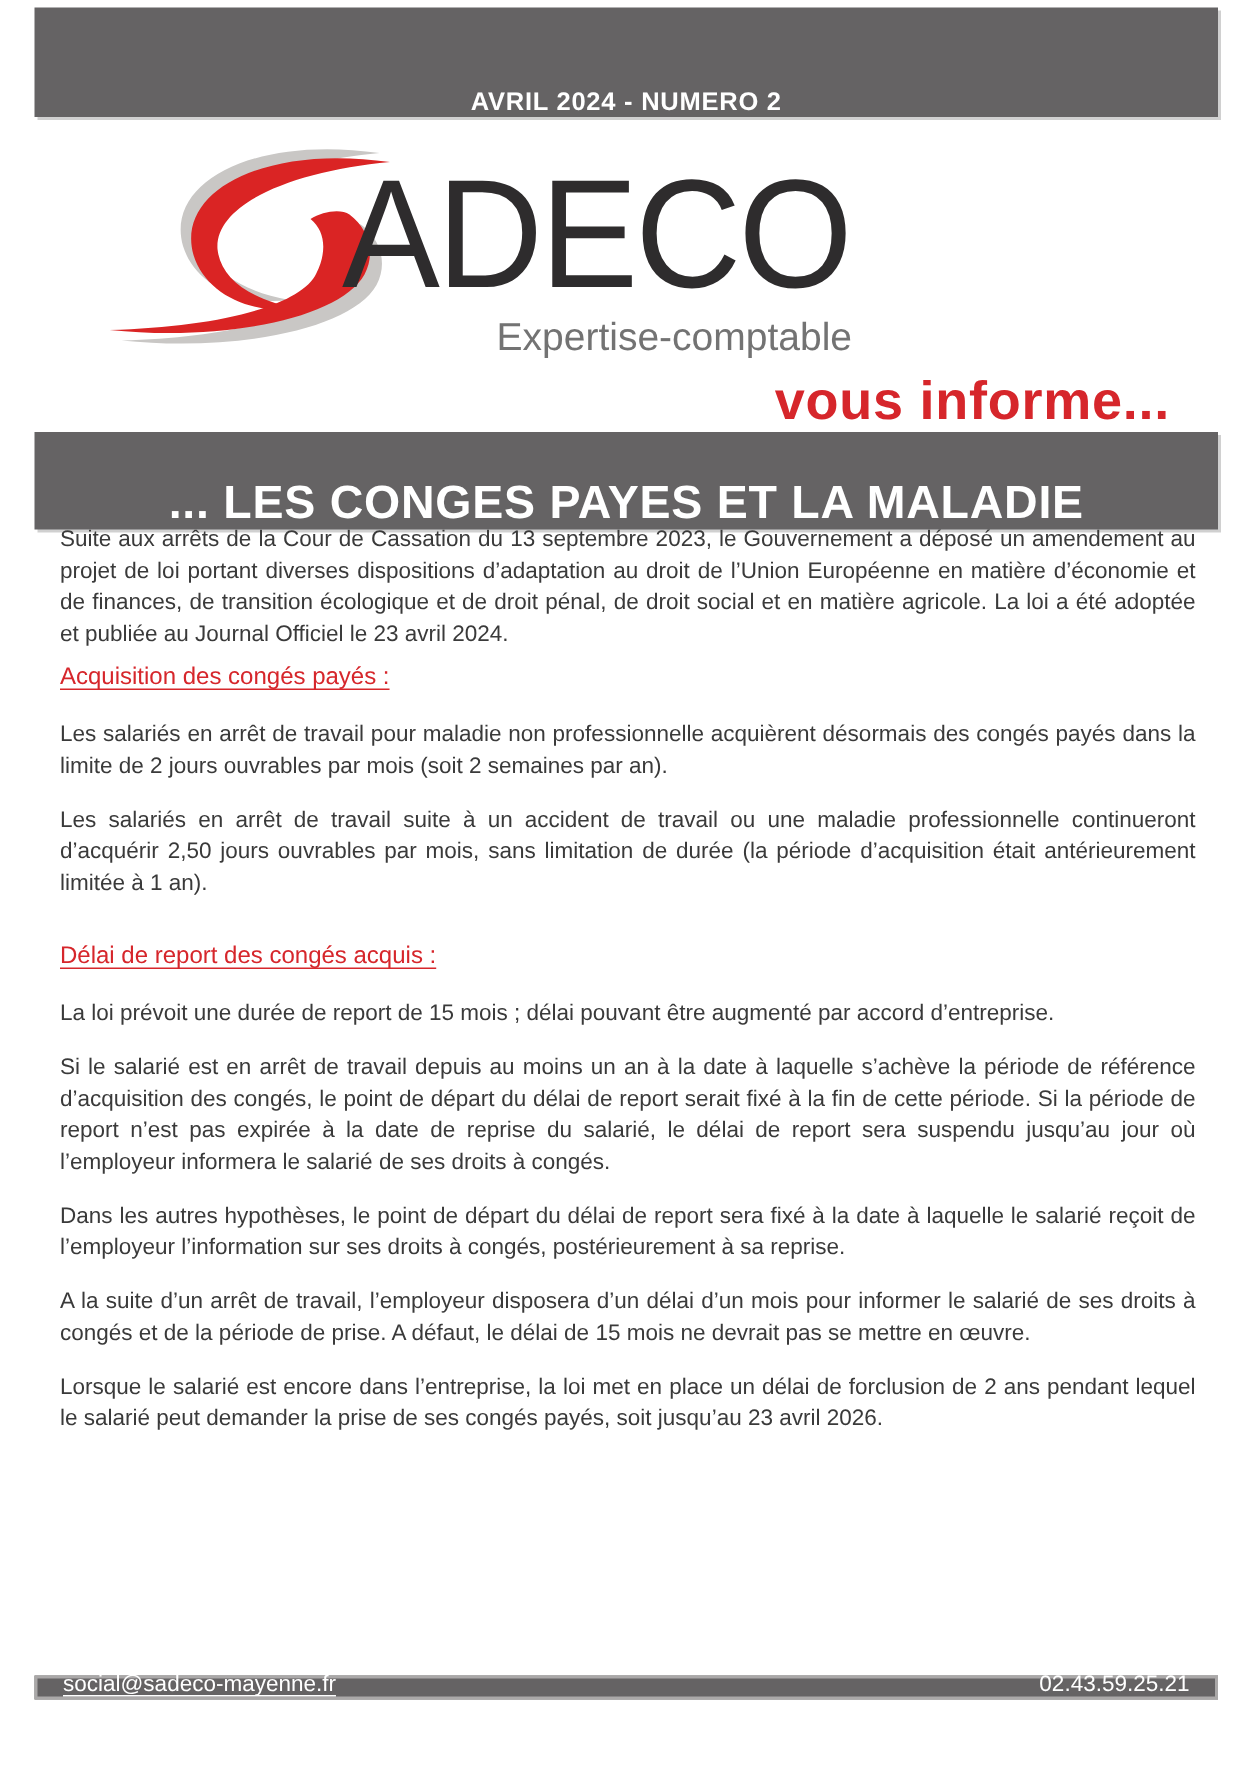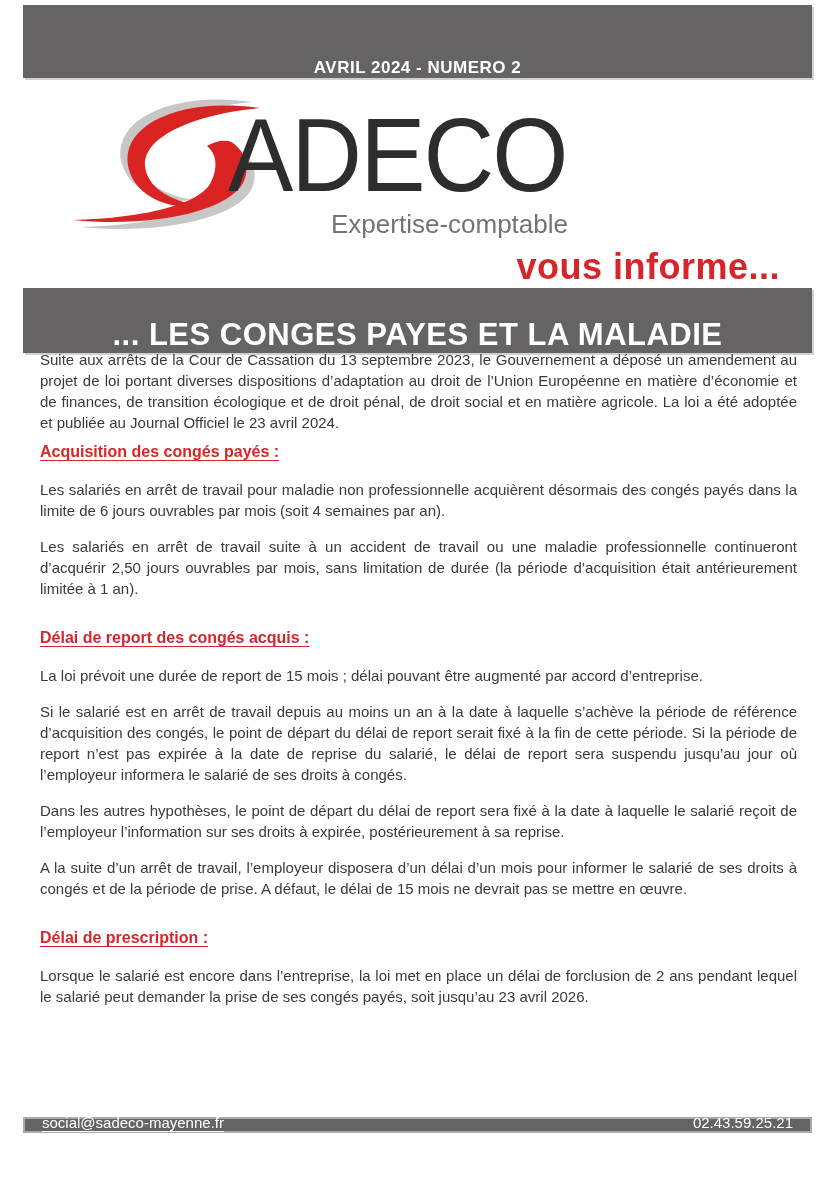--- a/index.html
+++ b/index.html
@@ -55,7 +55,7 @@
   .content p{margin:0 0 15px;}
   .content p.intro{margin-bottom:0;}
   .content h2{
-    font-size:16px;line-height:21px;font-weight:bold;color:var(--accent);
+    font-size:16px;line-height:21px;font-weight:normal;color:var(--accent);
     text-decoration:underline;text-underline-offset:3px;
     margin:28px 0 17px;text-align:left;
   }

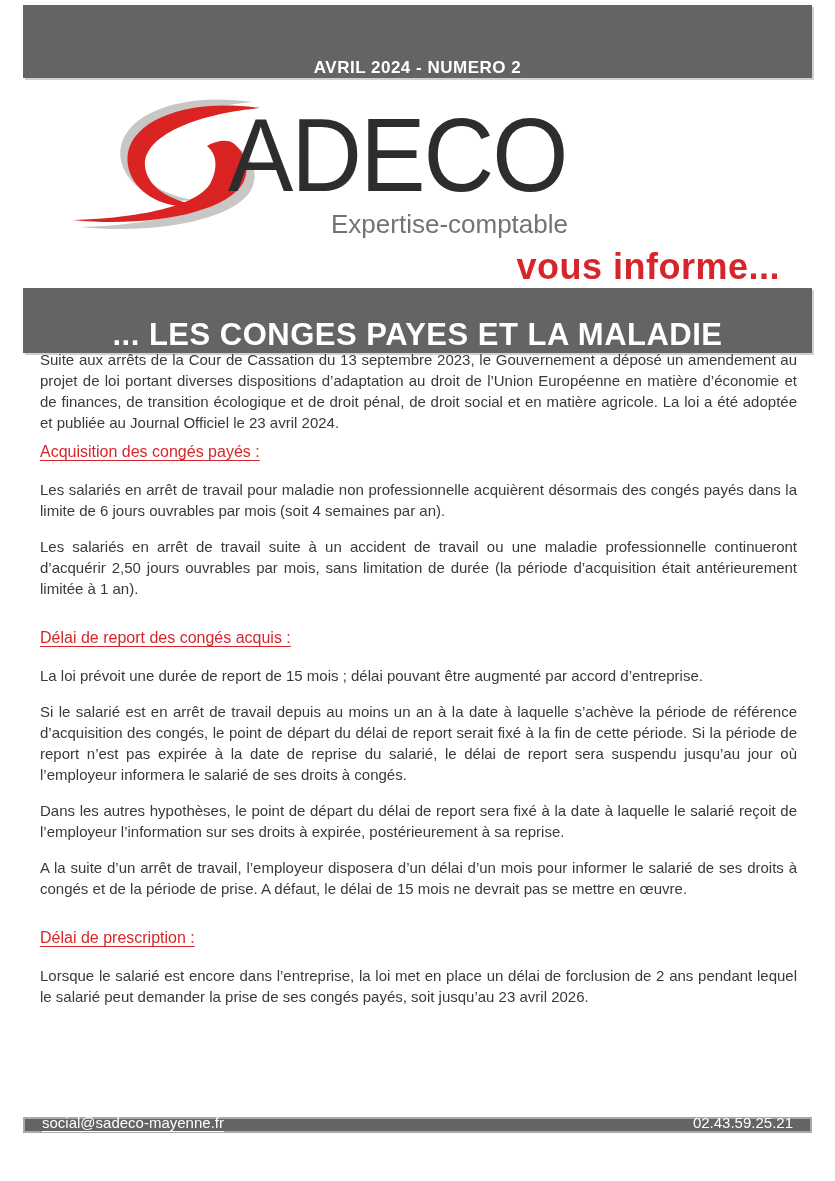--- a/index.html
+++ b/index.html
@@ -100,7 +100,7 @@
 
     <section>
       <h2>Acquisition des congés payés :</h2>
-      <p>Les salariés en arrêt de travail pour maladie non professionnelle acquièrent désormais des congés payés dans la limite de 6 jours ouvrables par mois (soit 4 semaines par an).</p>
+      <p>Les salariés en arrêt de travail pour maladie non professionnelle acquièrent désormais des congés payés dans la limite de 2 jours ouvrables par mois (soit 2 semaines par an).</p>
       <p>Les salariés en arrêt de travail suite à un accident de travail ou une maladie professionnelle continueront d’acquérir 2,50 jours ouvrables par mois, sans limitation de durée (la période d’acquisition était antérieurement limitée à 1 an).</p>
     </section>
 

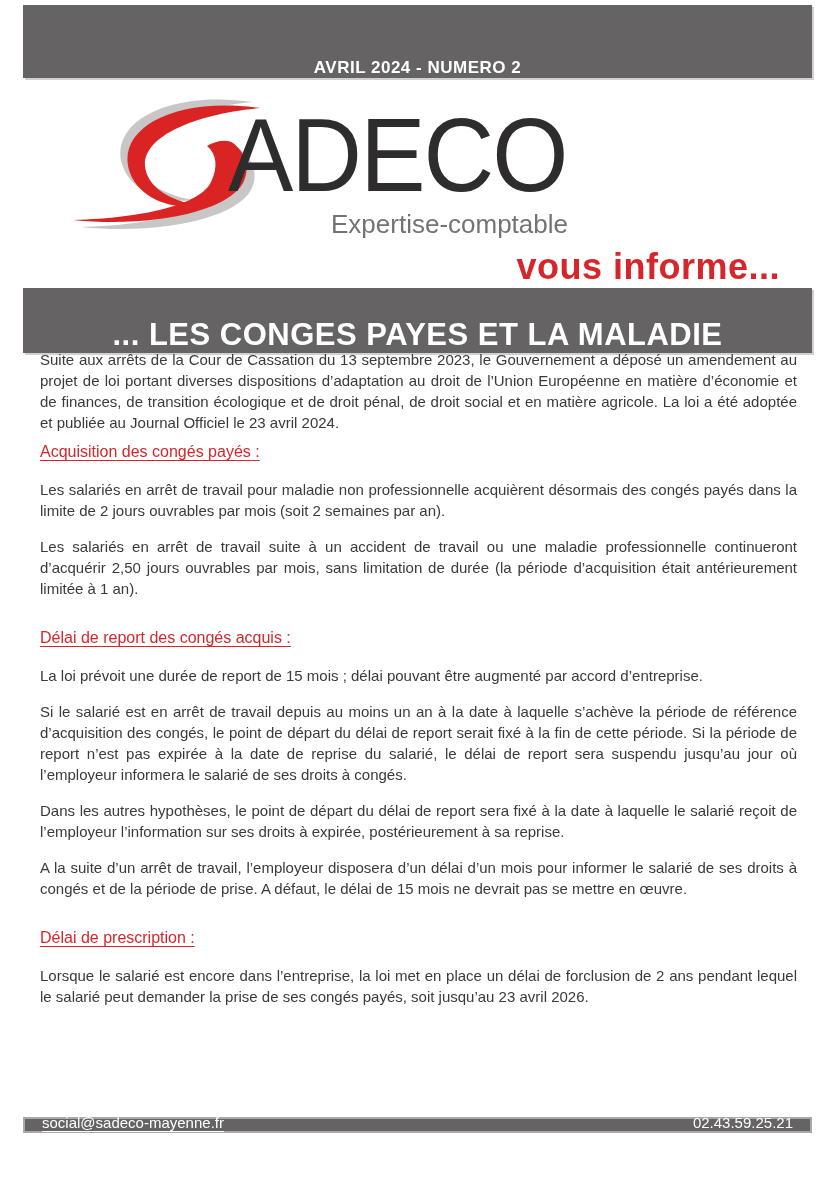--- a/index.html
+++ b/index.html
@@ -108,7 +108,7 @@
       <h2>Délai de report des congés acquis :</h2>
       <p>La loi prévoit une durée de report de 15 mois ; délai pouvant être augmenté par accord d’entreprise.</p>
       <p>Si le salarié est en arrêt de travail depuis au moins un an à la date à laquelle s’achève la période de référence d’acquisition des congés, le point de départ du délai de report serait fixé à la fin de cette période. Si la période de report n’est pas expirée à la date de reprise du salarié, le délai de report sera suspendu jusqu’au jour où l’employeur informera le salarié de ses droits à congés.</p>
-      <p>Dans les autres hypothèses, le point de départ du délai de report sera fixé à la date à laquelle le salarié reçoit de l’employeur l’information sur ses droits à expirée, postérieurement à sa reprise.</p>
+      <p>Dans les autres hypothèses, le point de départ du délai de report sera fixé à la date à laquelle le salarié reçoit de l’employeur l’information sur ses droits à congés, postérieurement à sa reprise.</p>
       <p>A la suite d’un arrêt de travail, l’employeur disposera d’un délai d’un mois pour informer le salarié de ses droits à congés et de la période de prise. A défaut, le délai de 15 mois ne devrait pas se mettre en œuvre.</p>
     </section>
 

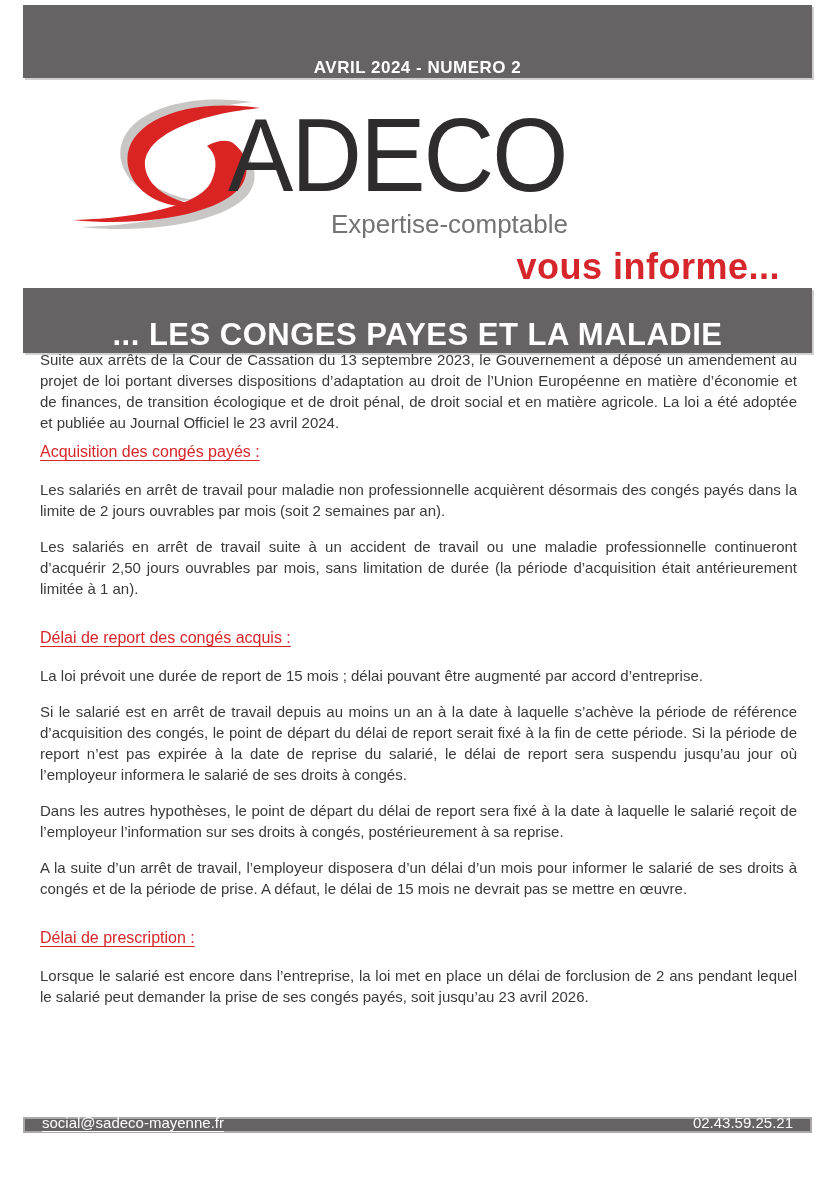--- a/index.html
+++ b/index.html
@@ -113,7 +113,6 @@
     </section>
 
     <section>
-      <h2>Délai de prescription :</h2>
       <p>Lorsque le salarié est encore dans l’entreprise, la loi met en place un délai de forclusion de 2 ans pendant lequel le salarié peut demander la prise de ses congés payés, soit jusqu’au 23 avril 2026.</p>
     </section>
   </main>

